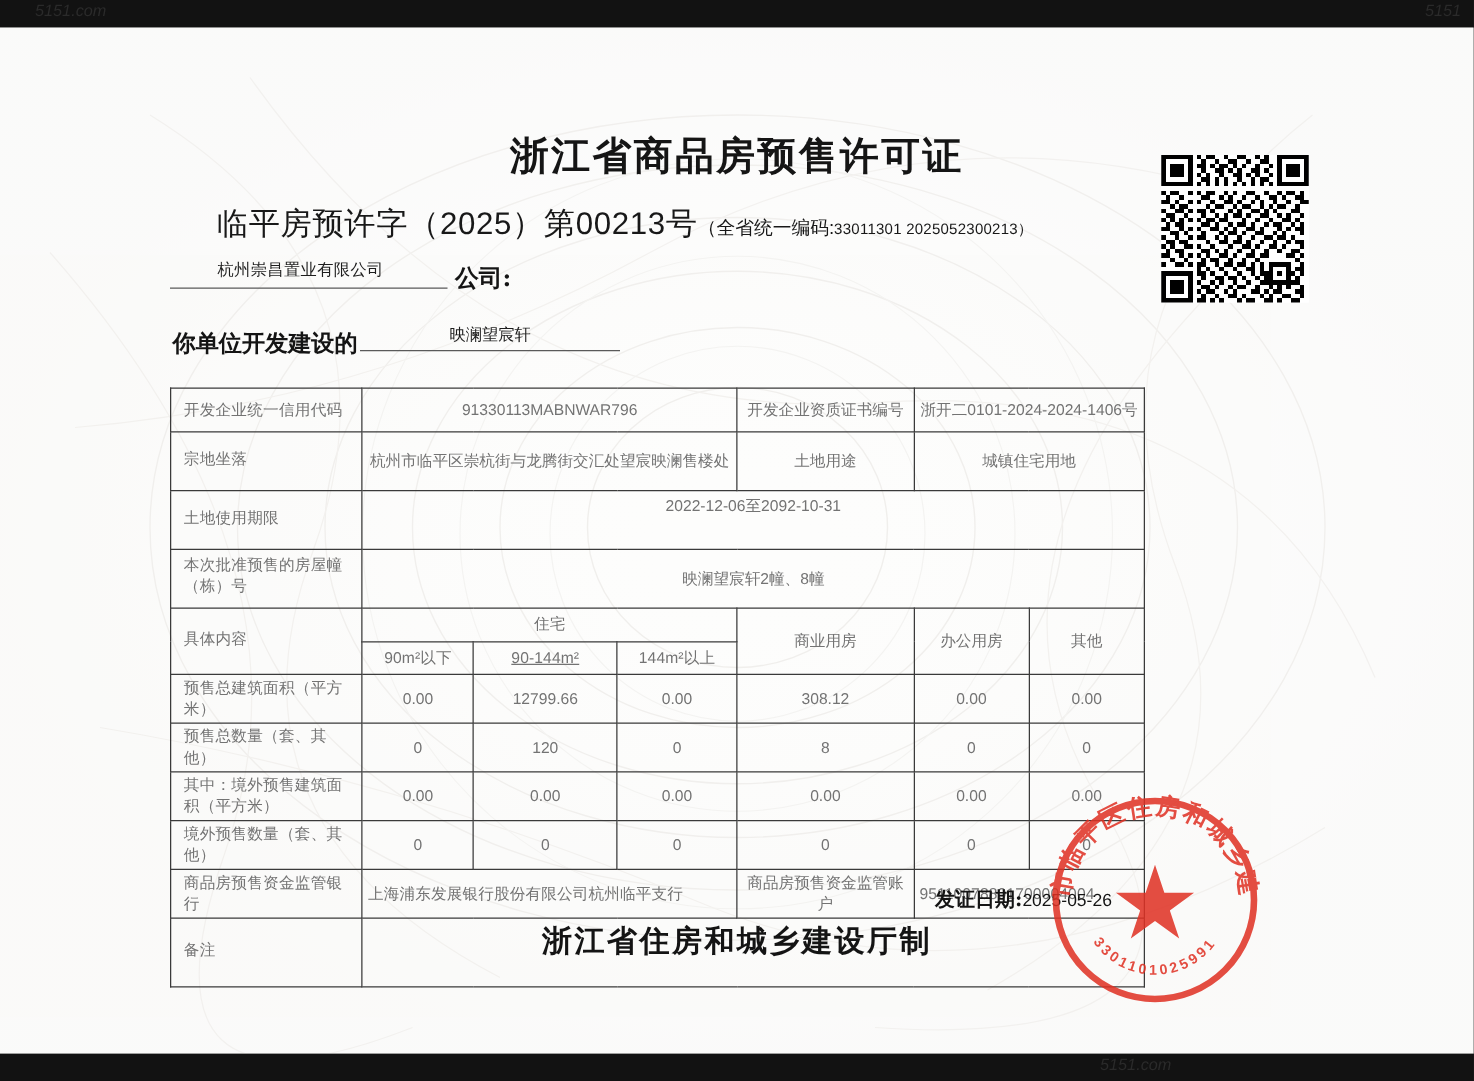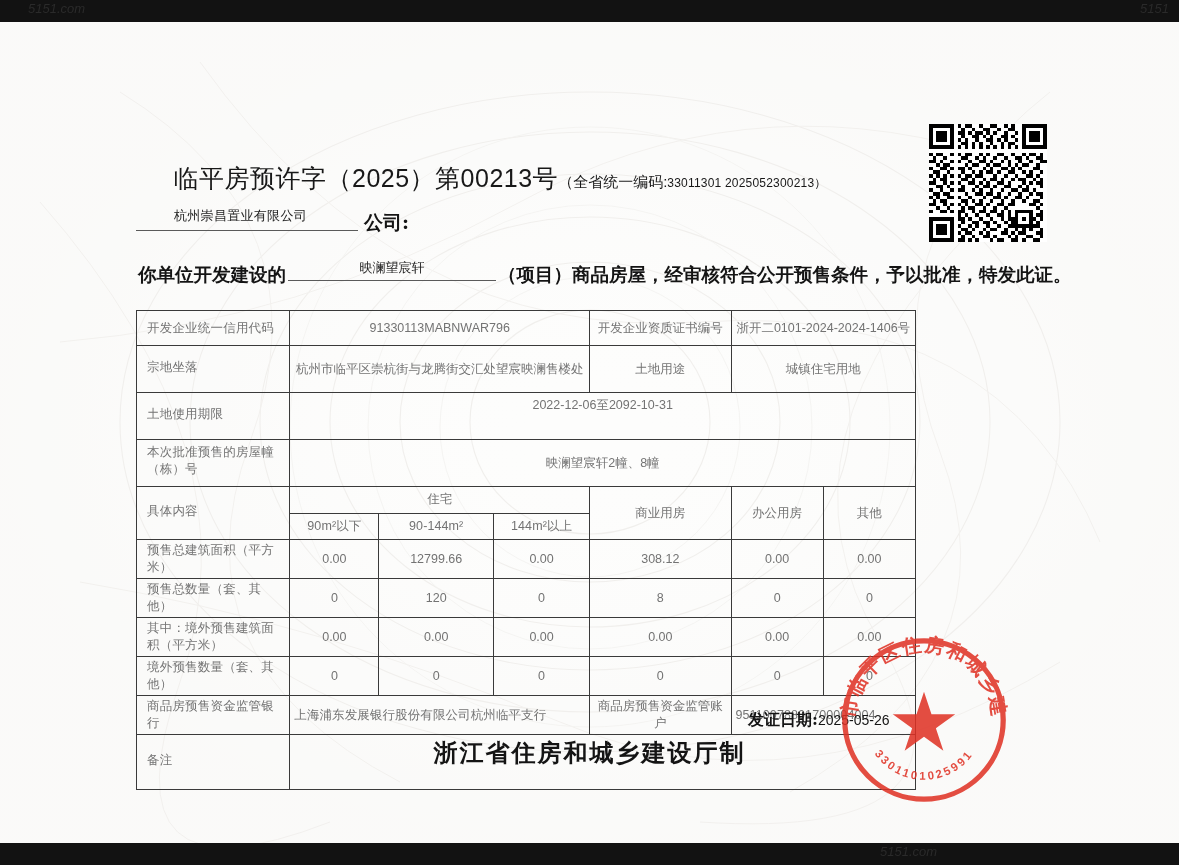--- a/index.html
+++ b/index.html
@@ -299,6 +299,7 @@
 
   <div class="sheet">
 
+    <div class="doc-title">浙江省商品房预售许可证</div>
 
     <div class="qr">
       <svg width="118" height="118" viewBox="0 0 33 33" shape-rendering="crispEdges">

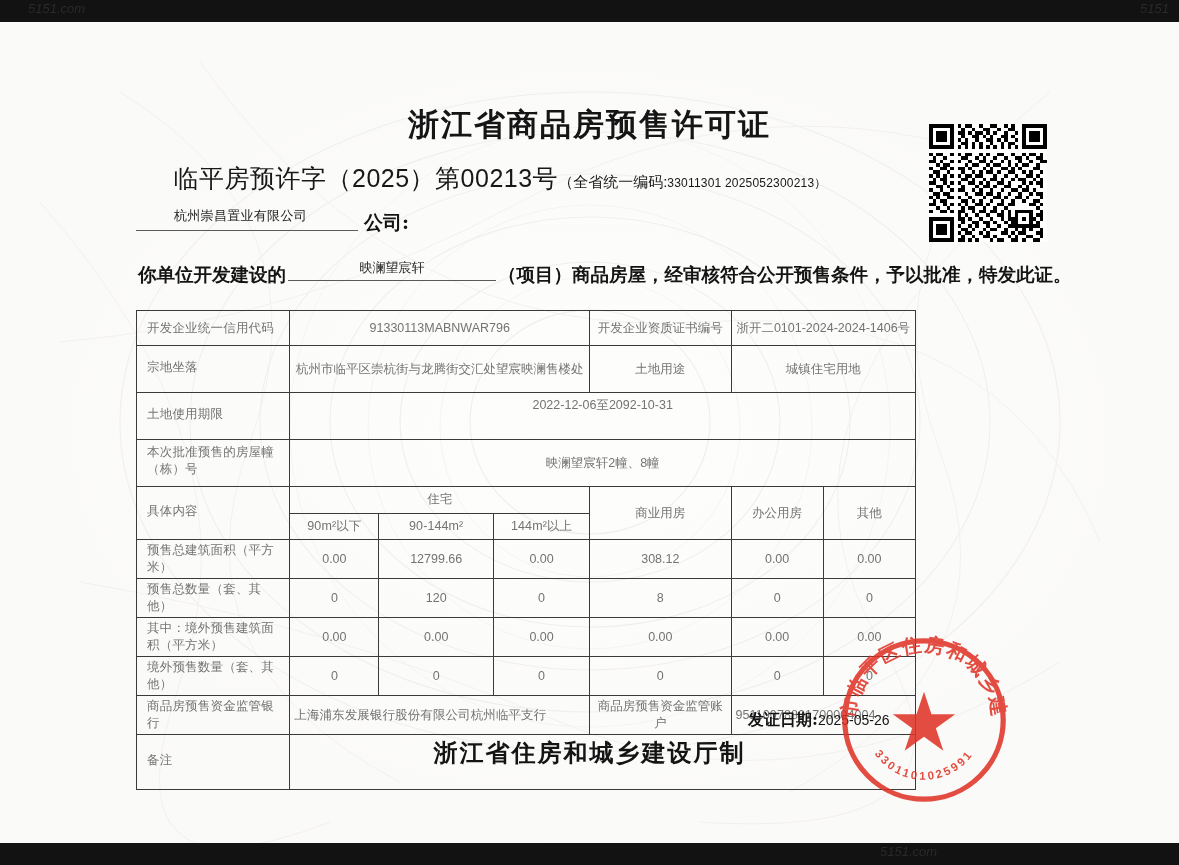--- a/index.html
+++ b/index.html
@@ -369,7 +369,7 @@
     </div>
 
     <div class="statement">
-      <span class="seg">你单位开发建设的</span><span class="project-slot"><span class="pname">映澜望宸轩</span></span><span class="seg">（项目）商品房屋，经审核符合公开预售条件，予以批准，特发此证。</span>
+      <span class="seg">你单位开发建设的</span><span class="project-slot"><span class="pname">映澜望宸轩</span></span>
     </div>
 
     <table class="grid">

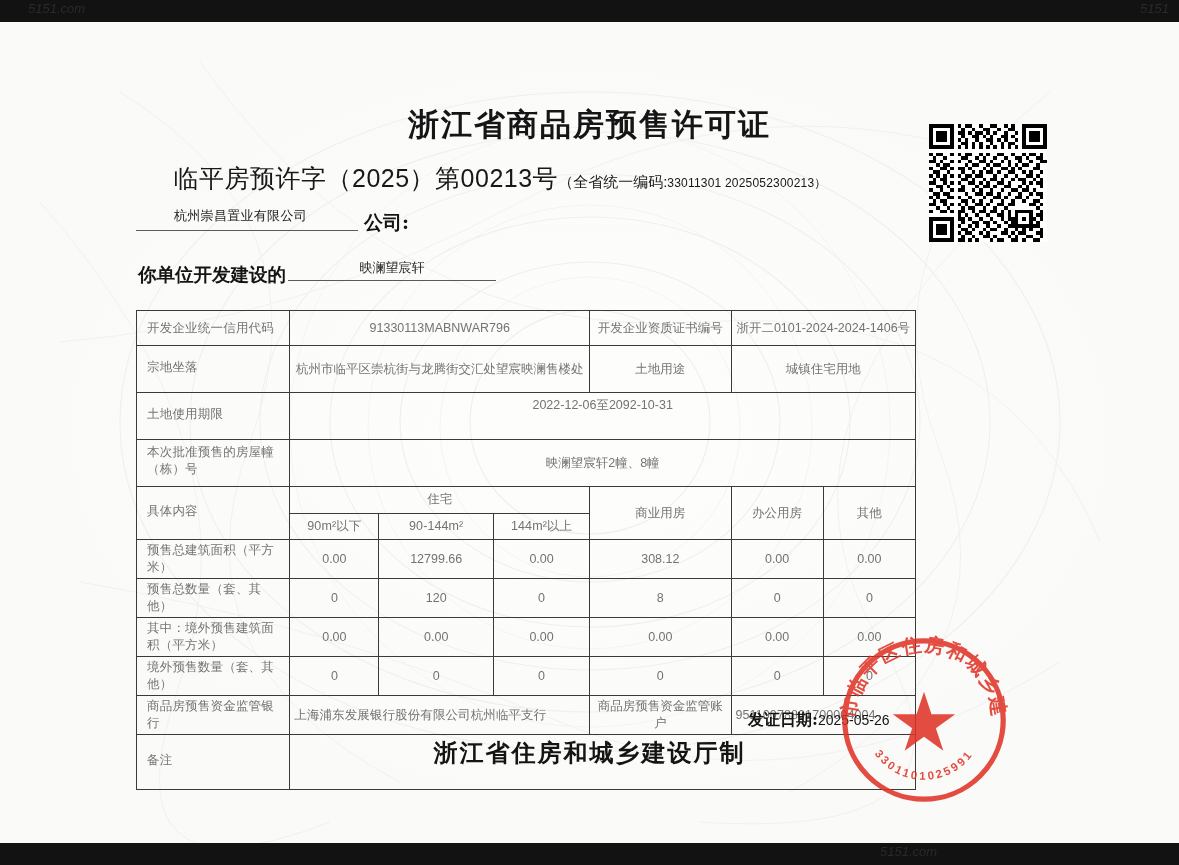--- a/index.html
+++ b/index.html
@@ -403,7 +403,7 @@
         </tr>
         <tr>
           <td class="c h22 tiny" style="width:113px;">90m²以下</td>
-          <td class="c h22 tiny" style="width:140px;">90-144m²</td>
+          <td class="c h22 tiny" style="width:140px;text-decoration:underline;">90-144m²</td>
           <td class="c h22 tiny" style="width:120px;">144m²以上</td>
         </tr>
 

